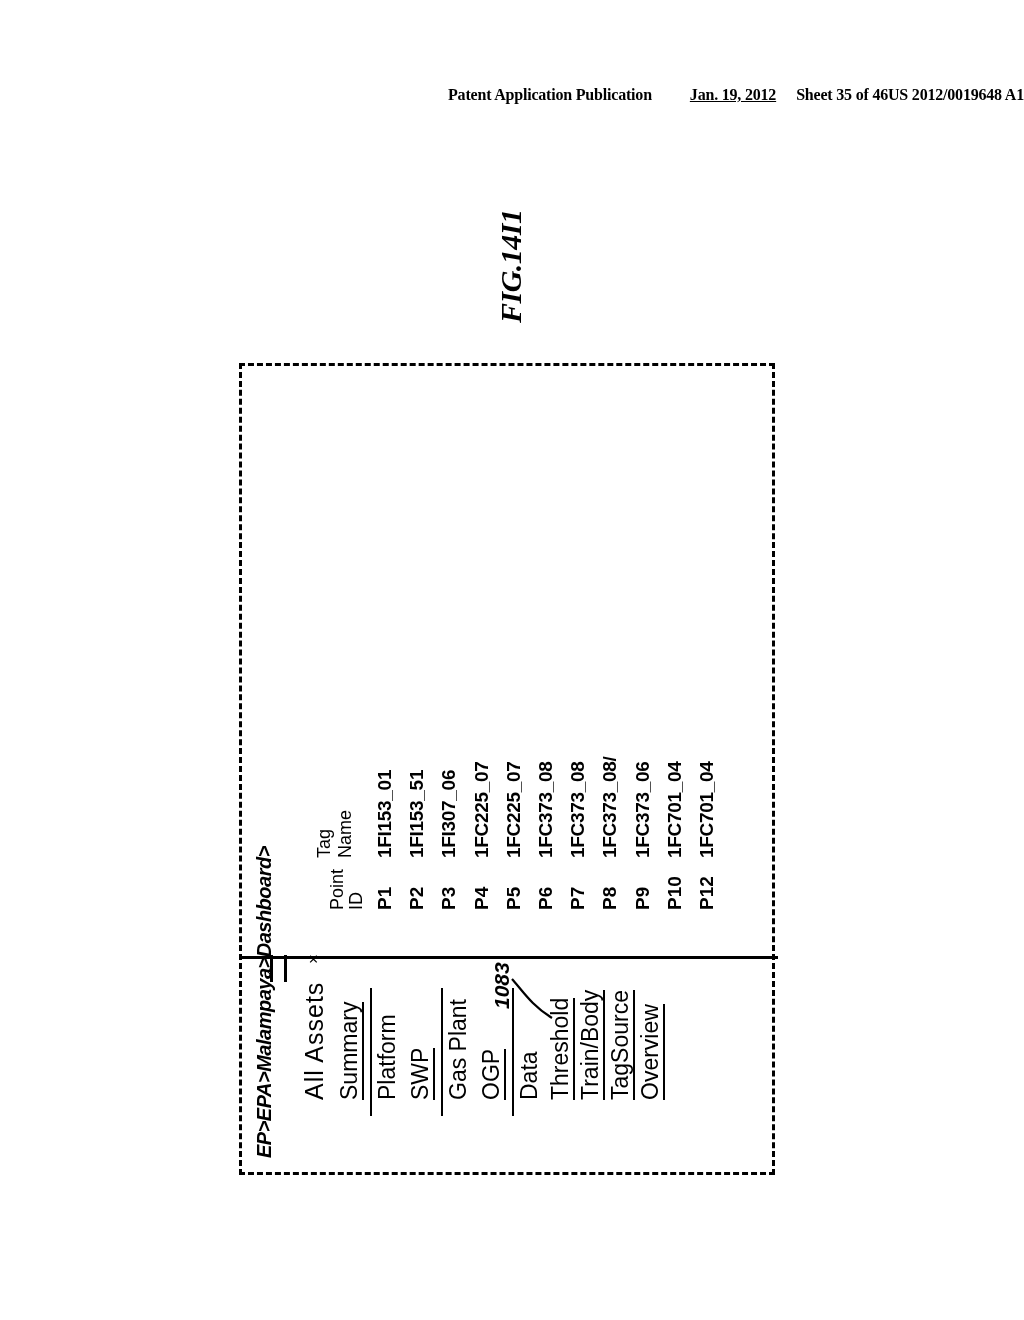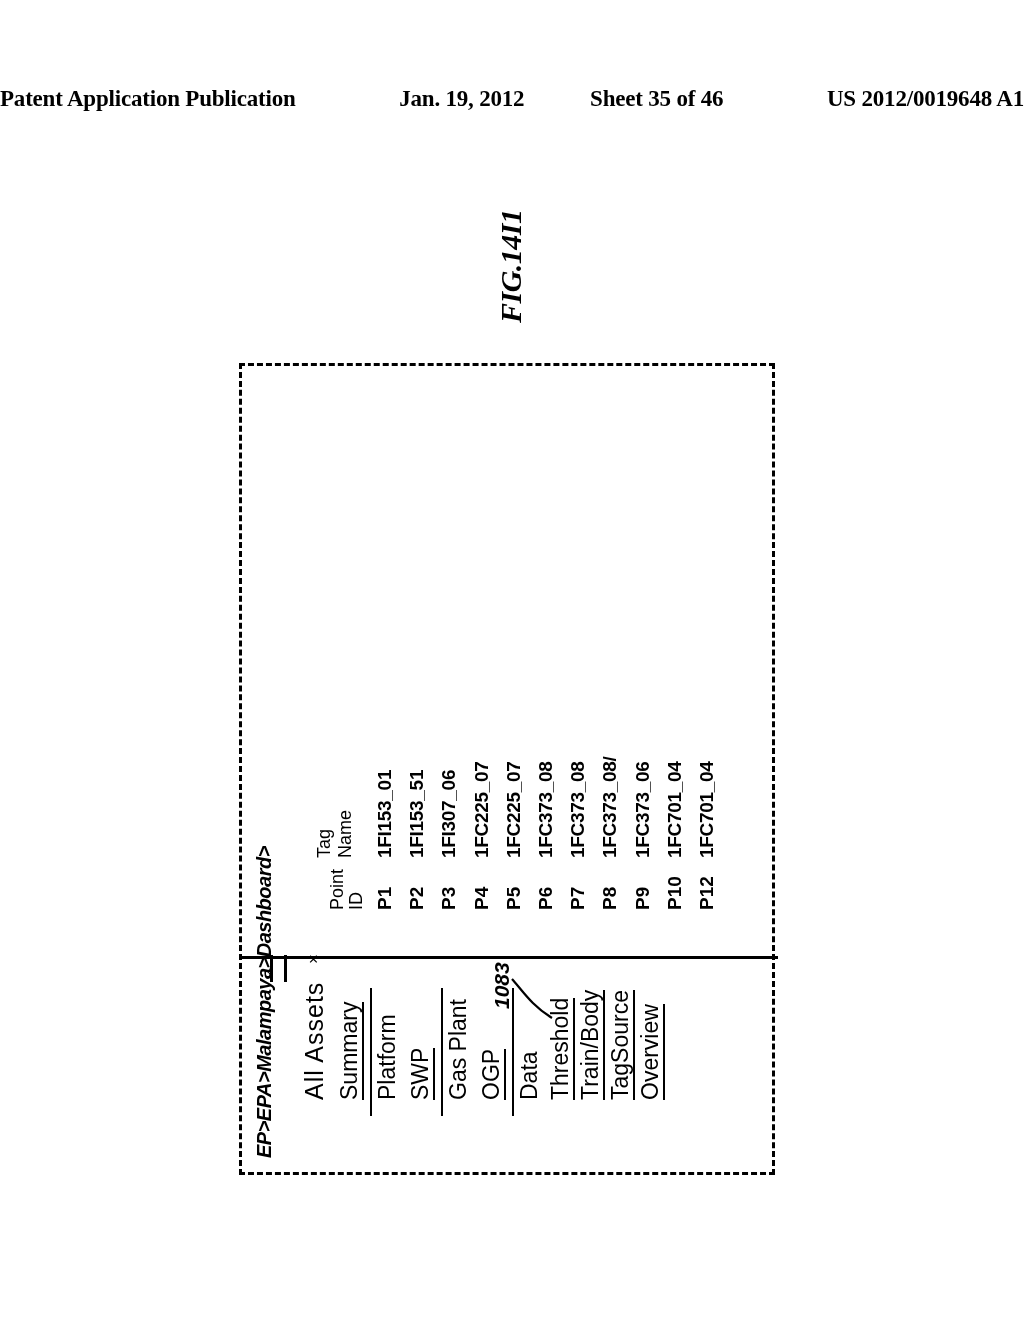--- a/index.html
+++ b/index.html
@@ -23,11 +23,11 @@
     left: 0;
     width: 1024px;
     display: flex;
-    justify-content: space-between;
+    justify-content: flex-end;
     align-items: baseline;
     font-family: "Liberation Serif", serif;
     font-weight: bold;
-    font-size: 23px;
+    font-size: 16px;
     letter-spacing: -0.2px;
     white-space: nowrap;
   }

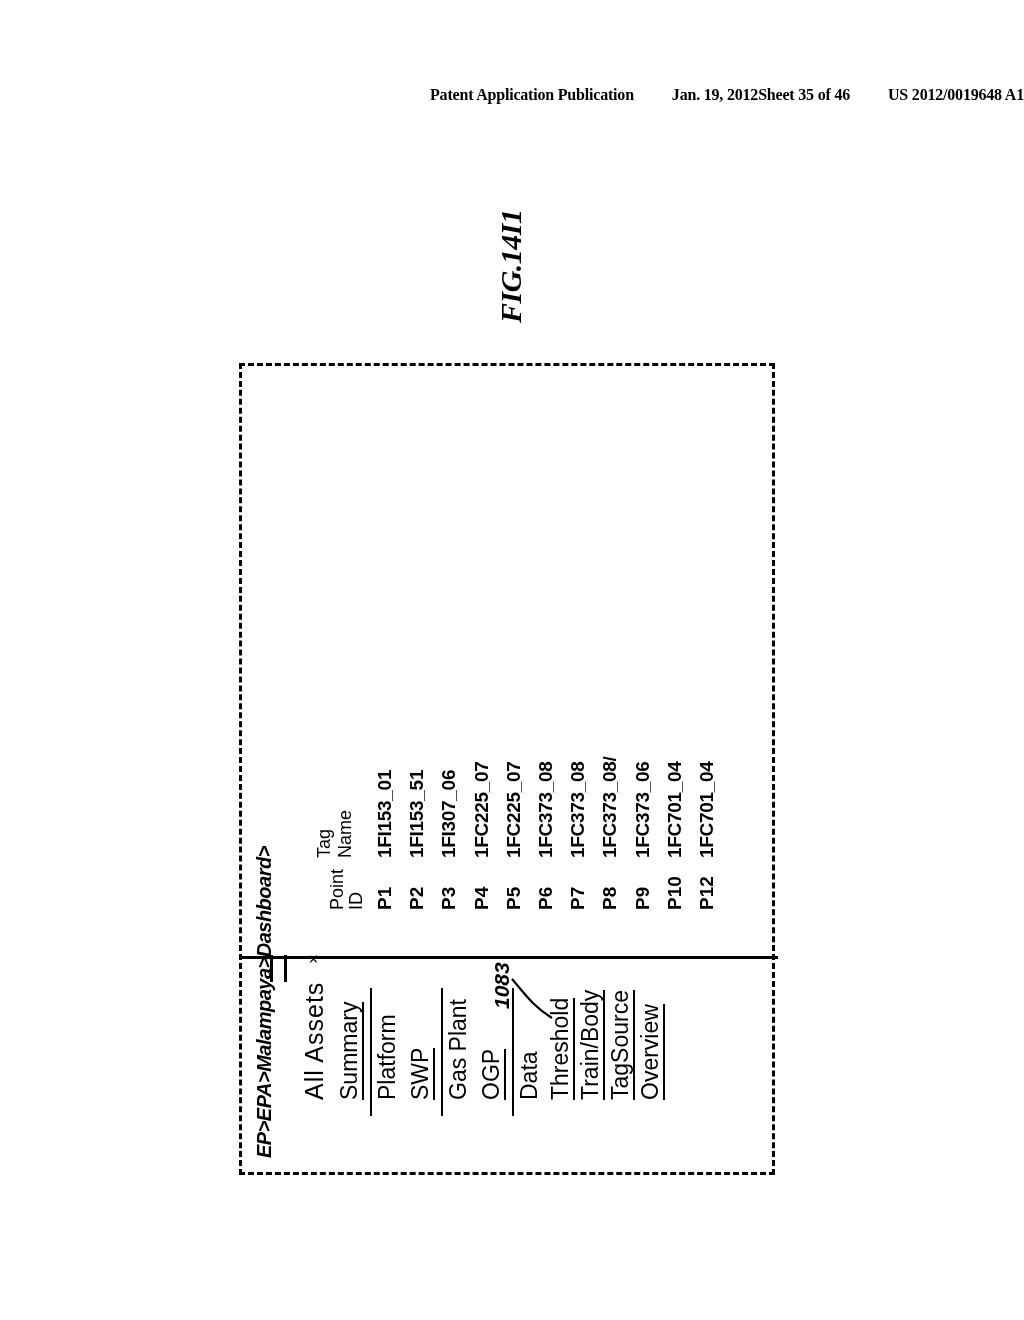--- a/index.html
+++ b/index.html
@@ -32,7 +32,7 @@
     white-space: nowrap;
   }
   #patent-header .hdr-pub { margin-right: 38px; }
-  #patent-header .hdr-date { margin-right: 0; }
+  #patent-header .hdr-date { margin-right: 20px; text-decoration: underline; }
   #patent-header .hdr-sheet { margin-right: 38px; }
 
   

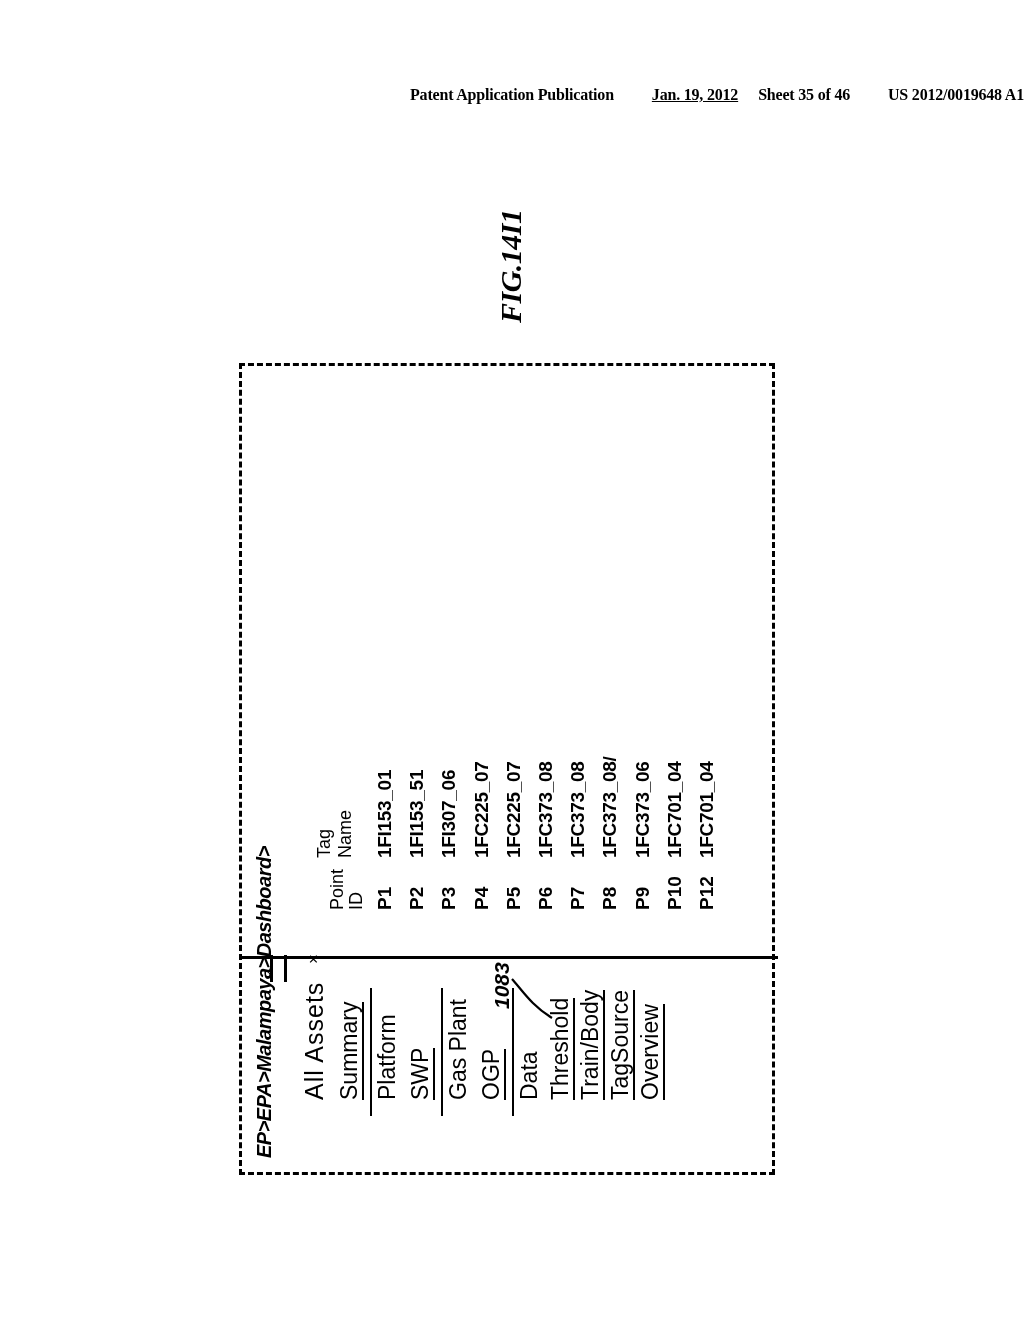--- a/index.html
+++ b/index.html
@@ -33,7 +33,7 @@
   }
   #patent-header .hdr-pub { margin-right: 38px; }
   #patent-header .hdr-date { margin-right: 20px; text-decoration: underline; }
-  #patent-header .hdr-sheet { margin-right: 38px; }
+  #patent-header .hdr-sheet { }
 
   
   #drawing-rotor {

